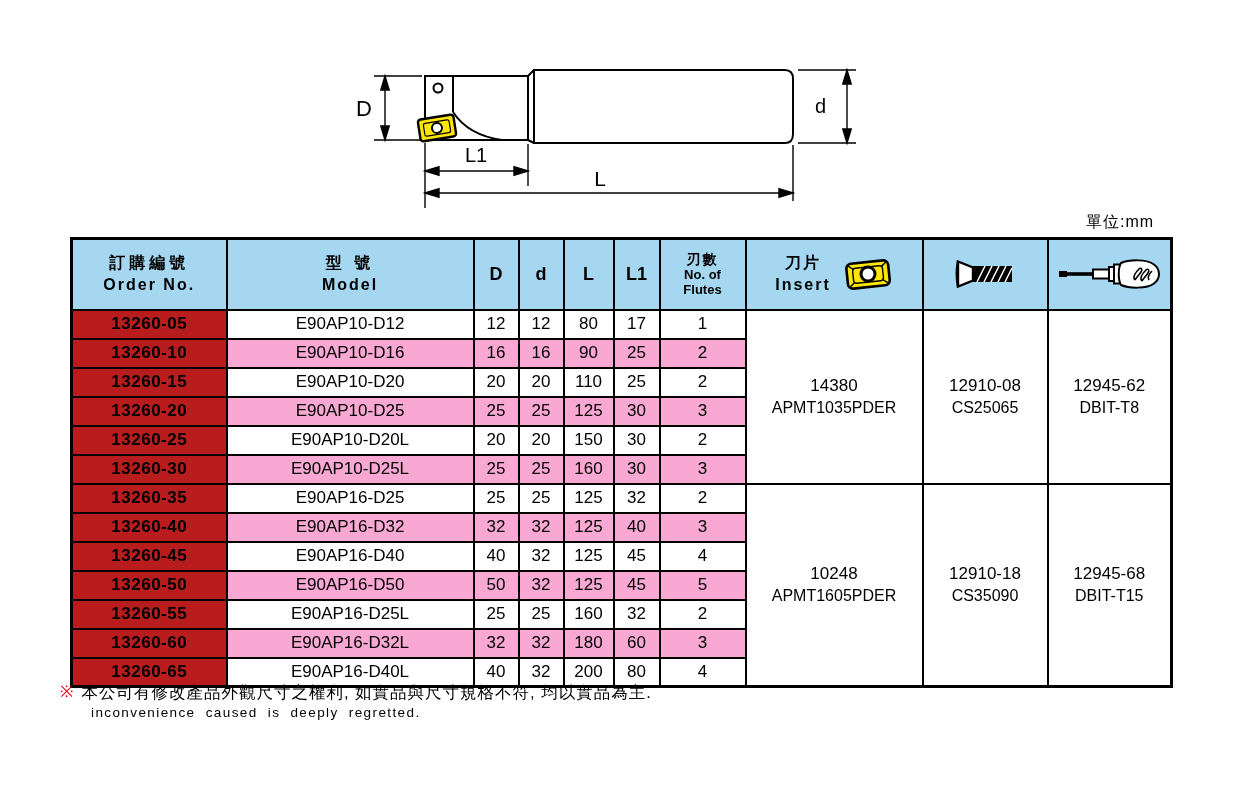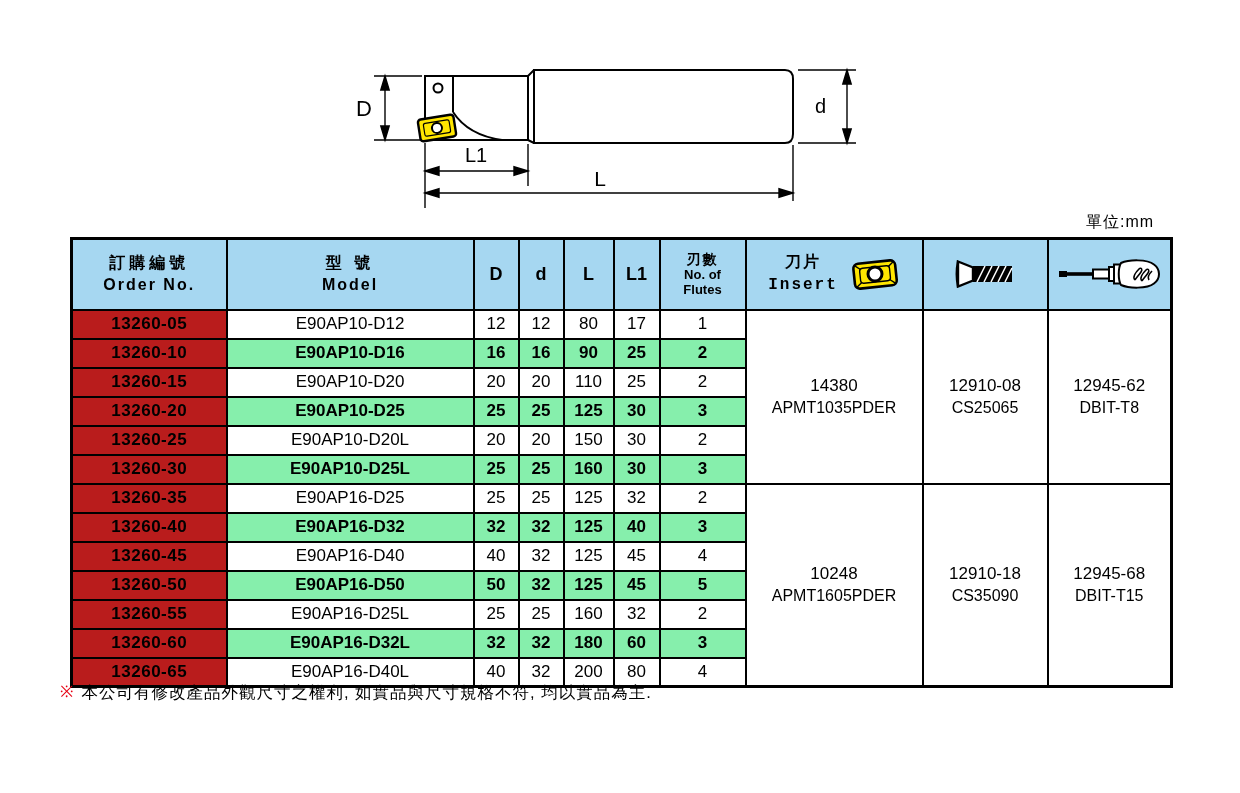--- a/index.html
+++ b/index.html
@@ -28,7 +28,7 @@
   .h-dim{font-size:18px;font-weight:bold;}
   .h-fl-zh{font-size:14px;font-weight:bold;letter-spacing:2px;line-height:16px;}
   .h-fl-en{font-size:13px;font-weight:bold;line-height:15px;}
-  .h-insert{display:flex;align-items:center;justify-content:center;gap:12px;font-family:Liberation Mono, monospace;}
+  .h-insert{display:flex;align-items:center;justify-content:center;gap:12px;}
   .h-icon-wrap{display:flex;align-items:center;justify-content:center;}
   td.c-order{
     background:#b91c1c;font-weight:bold;font-size:17px;letter-spacing:0.5px;

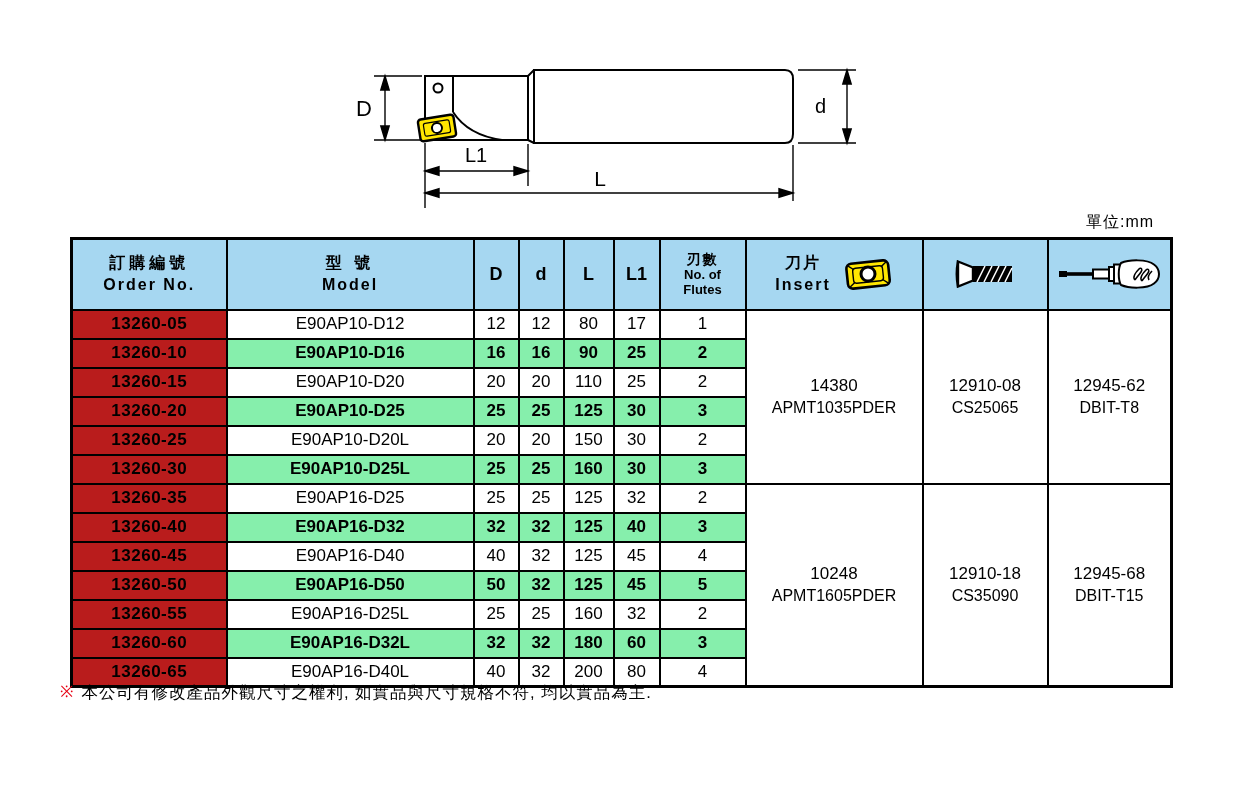--- a/index.html
+++ b/index.html
@@ -35,7 +35,7 @@
   }
   td.c-model,td.c-num{font-size:17px;background:#fff;}
   td.c-flutes{border-right-width:3px;}
-  tr.even td.c-model,tr.even td.c-num{background:#86efac;font-weight:bold;}
+  tr.even td.c-model,tr.even td.c-num{background:#f9a8d4;}
   td.c-merged{background:#fff;font-size:16px;}
   .m-no{font-size:17px;line-height:22px;}
   .m-model{font-size:16px;line-height:21px;}

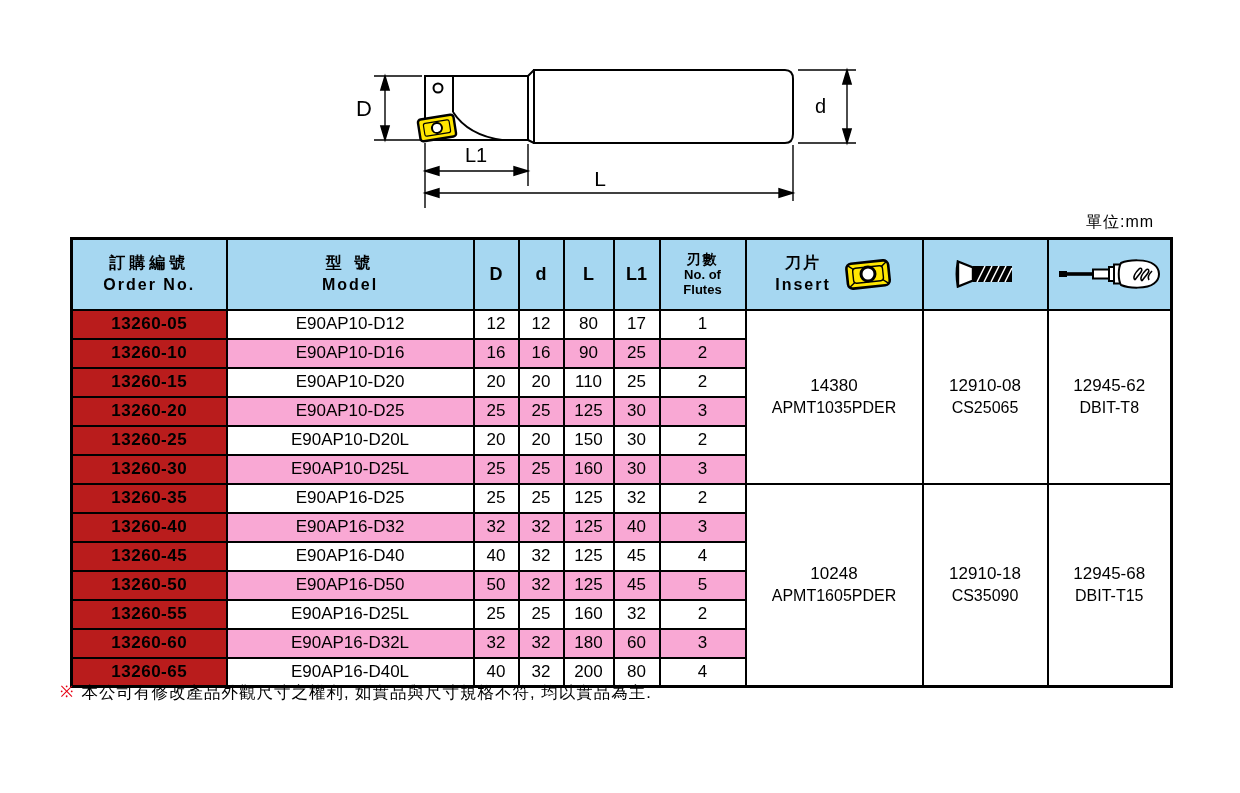--- a/index.html
+++ b/index.html
@@ -341,6 +341,7 @@
     <span class="note-sym">※</span>
     <span>本公司有修改產品外觀尺寸之權利, 如實品與尺寸規格不符, 均以實品為主.</span>
   </div>
+  <div class="note-en">inconvenience caused is deeply regretted.</div>
 </div>
 
 </body></html>

